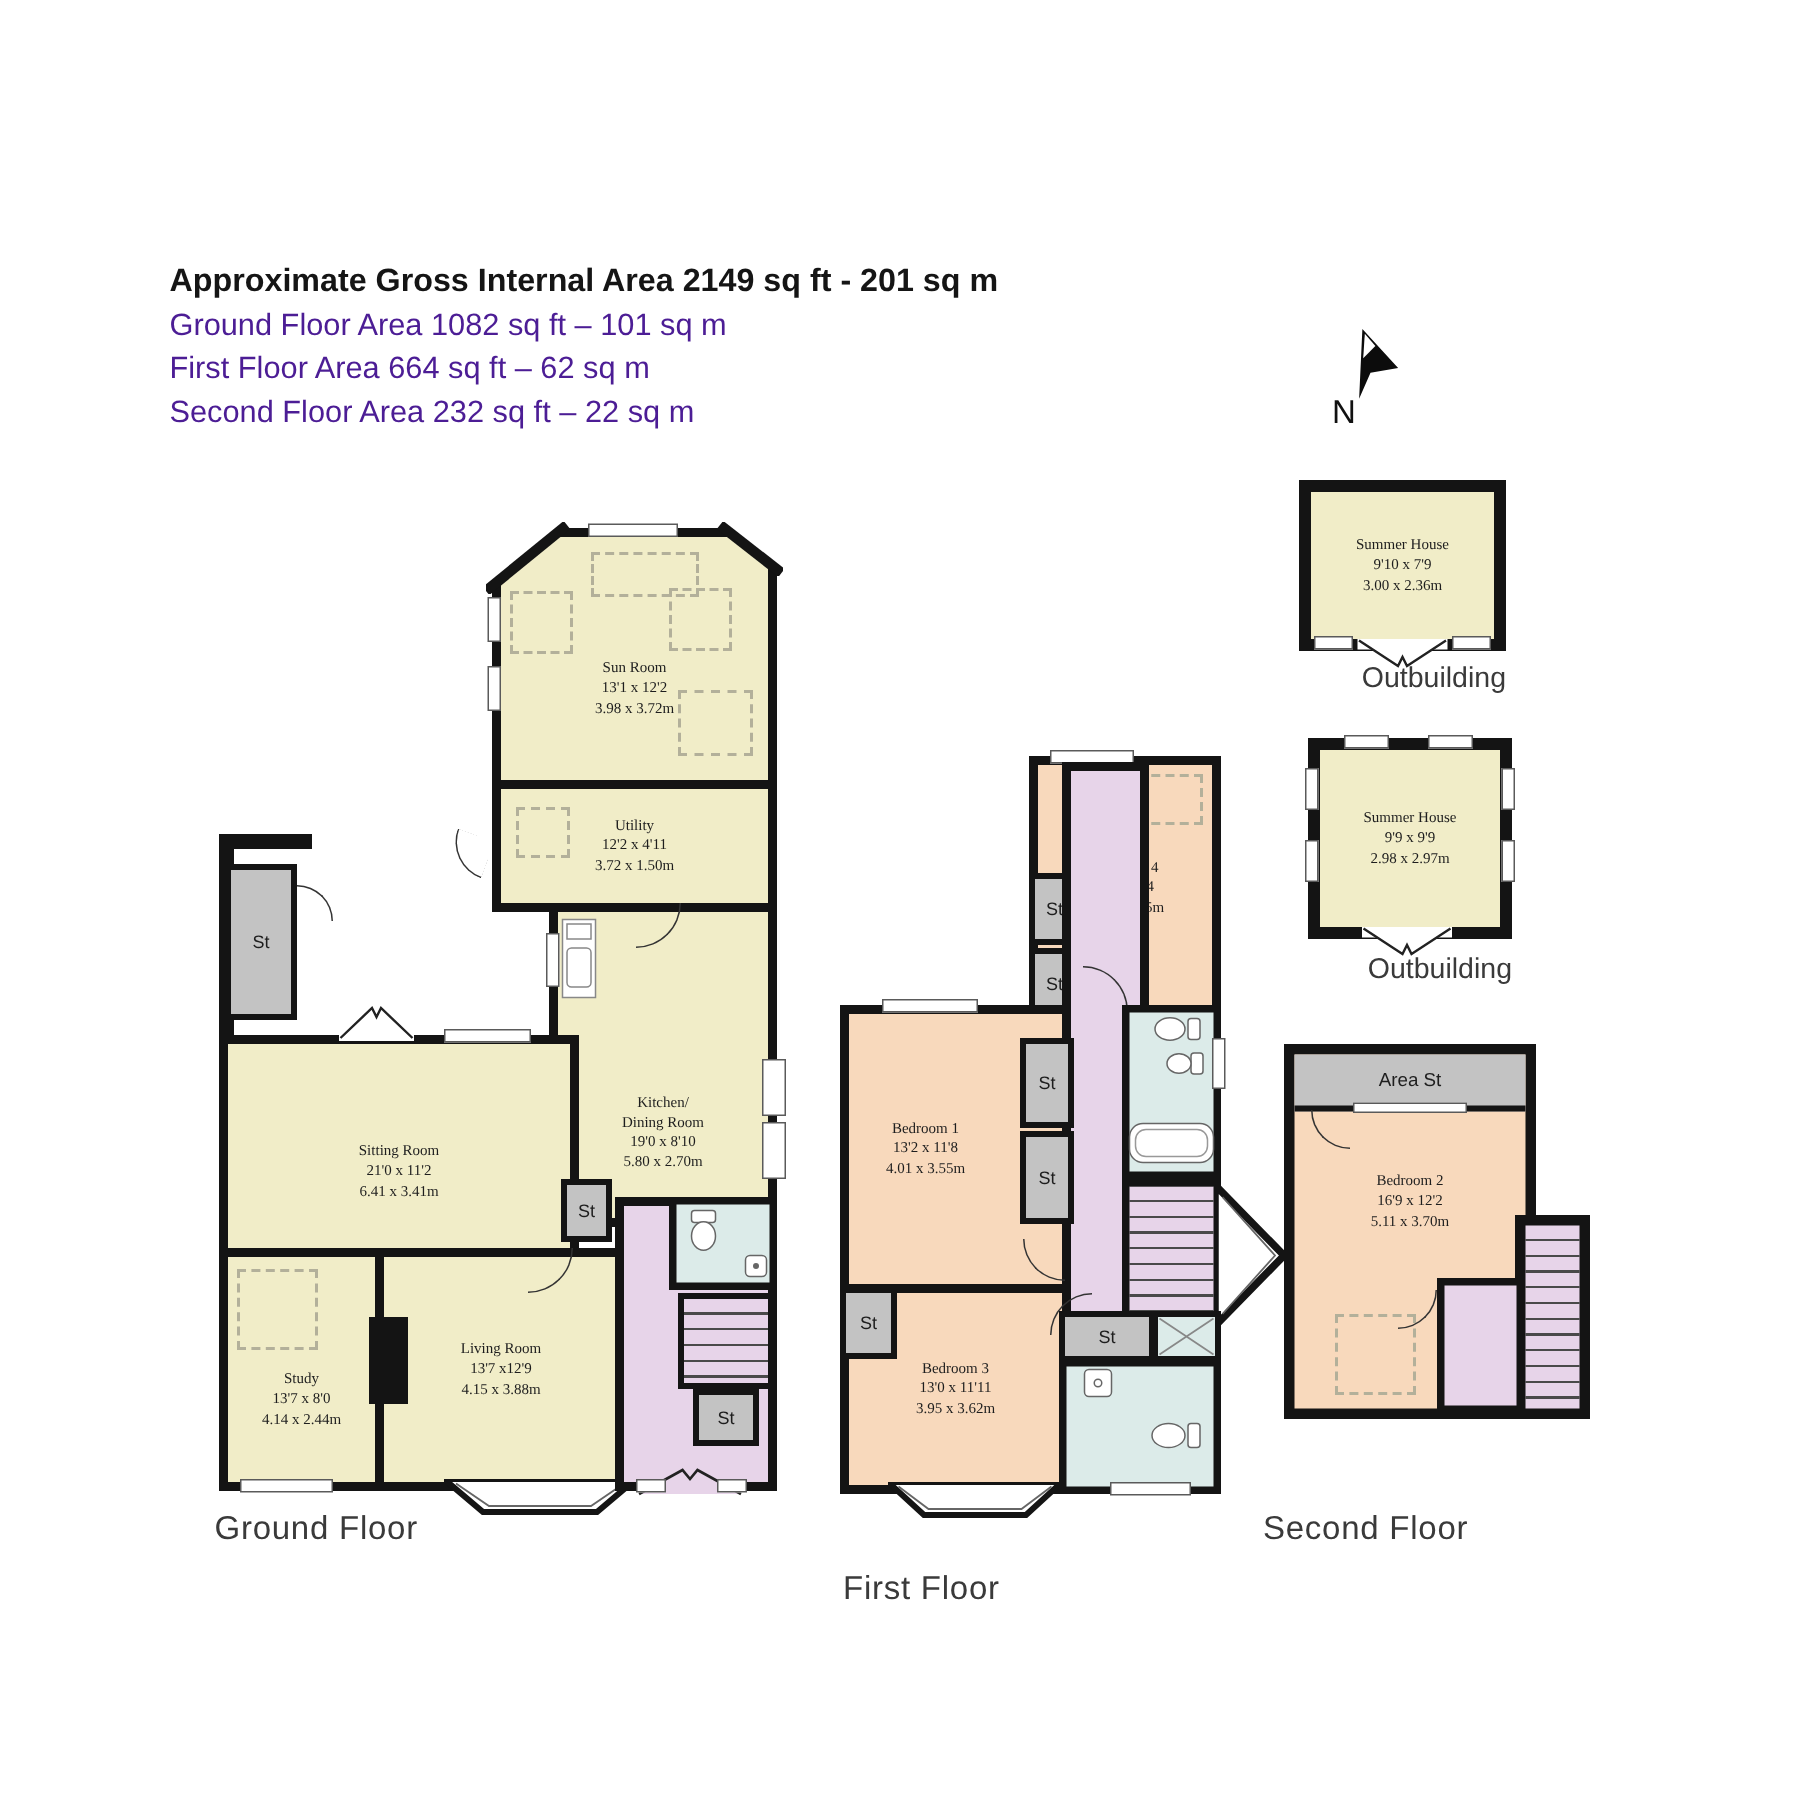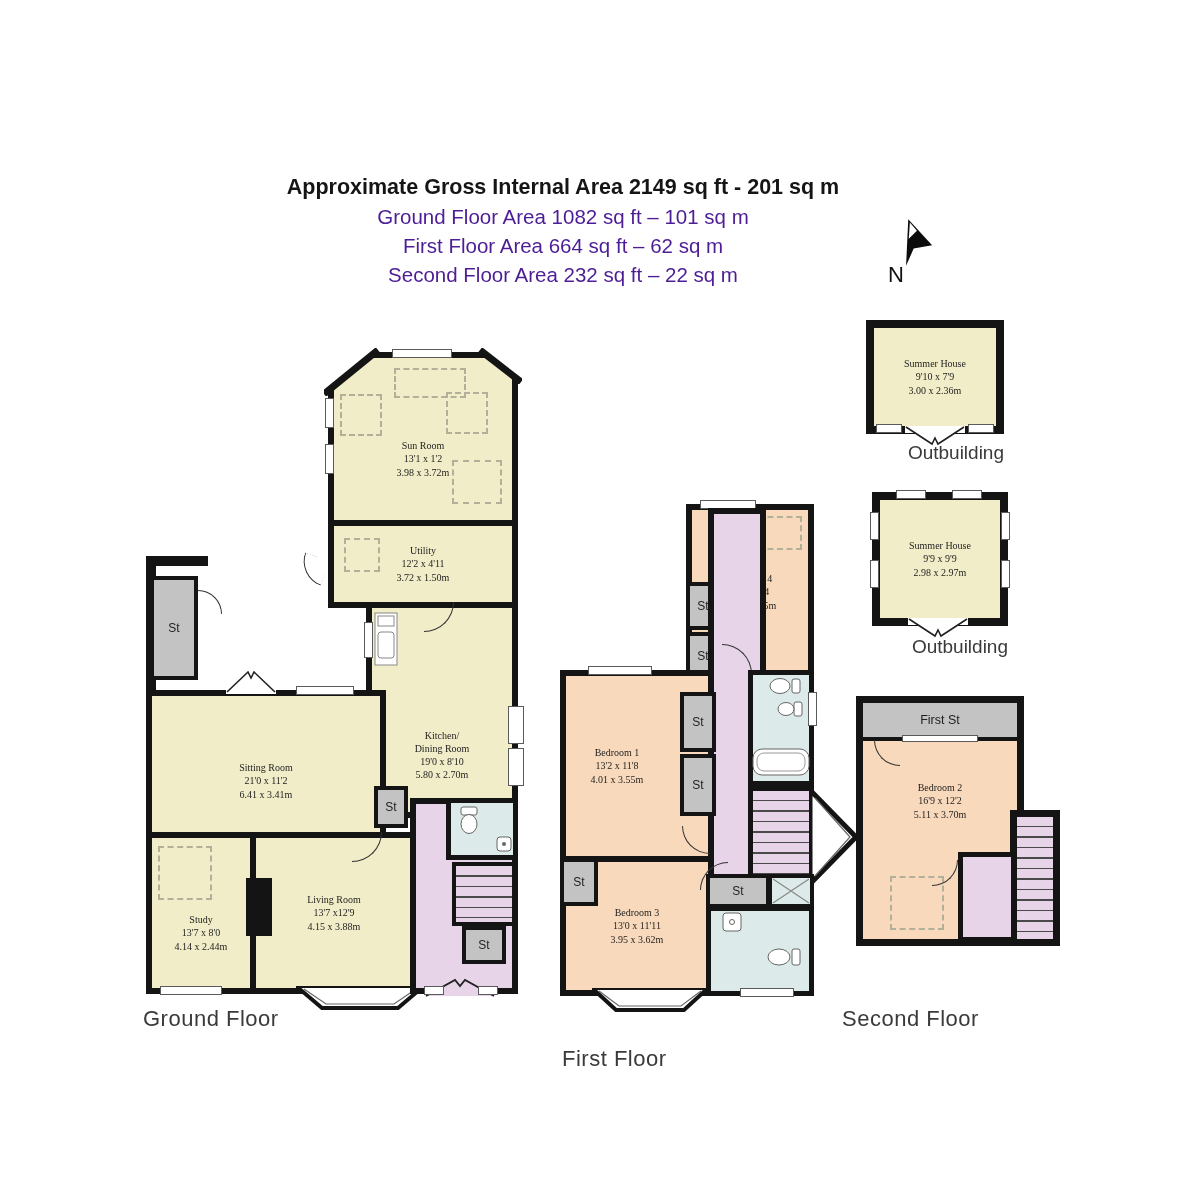--- a/index.html
+++ b/index.html
@@ -25,7 +25,7 @@
        border-radius:0 100% 0 0;background:transparent;}
   .caption{position:absolute;font-size:22px;color:#3a3a3a;letter-spacing:0.5px;}
   .ob-caption{position:absolute;font-size:19px;color:#3a3a3a;text-align:right;}
-  .header{position:absolute;left:113px;top:172px;width:900px;text-align:center;}
+  .header{position:absolute;left:113px;top:172px;width:900px;}
   .header .title{font-size:21.5px;font-weight:bold;color:#151515;line-height:30px;}
   .header .line{font-size:20.5px;color:#4c1d95;line-height:29px;}
   .north-n{position:absolute;font-size:22px;color:#111;}

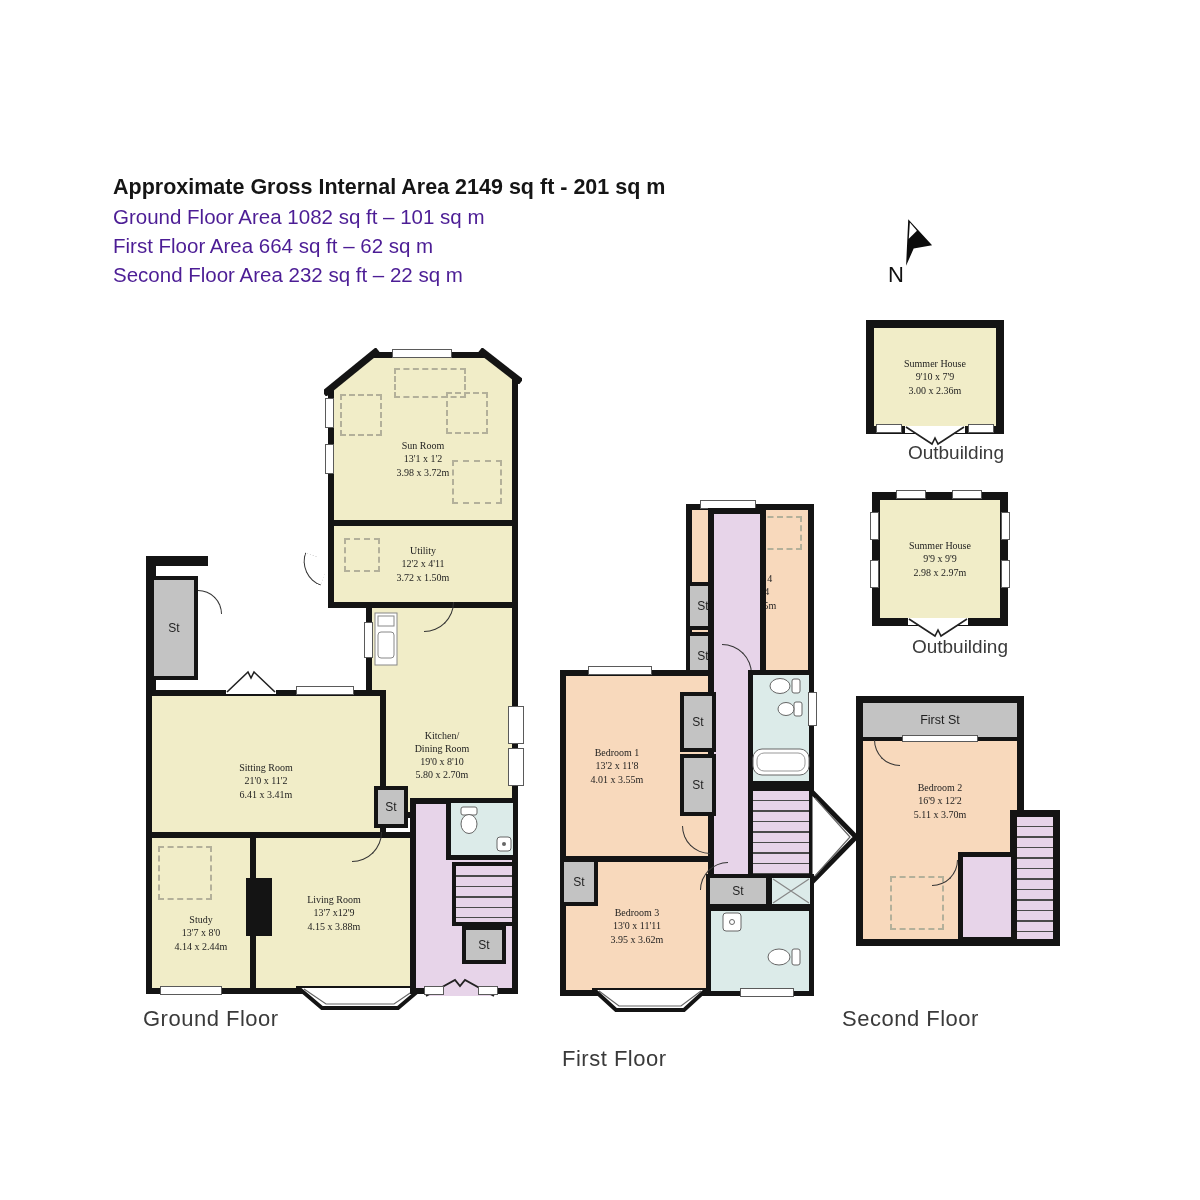--- a/index.html
+++ b/index.html
@@ -98,7 +98,7 @@
     <div class="room cream" style="left:328px;top:352px;width:190px;height:174px;">
       <div class="rlabel" style="margin-top:40px;">
         <span>Sun Room</span>
-        <span>13'1 x 1'2</span>
+        <span>13'1 x 12'2</span>
         <span>3.98 x 3.72m</span>
       </div>
     </div>

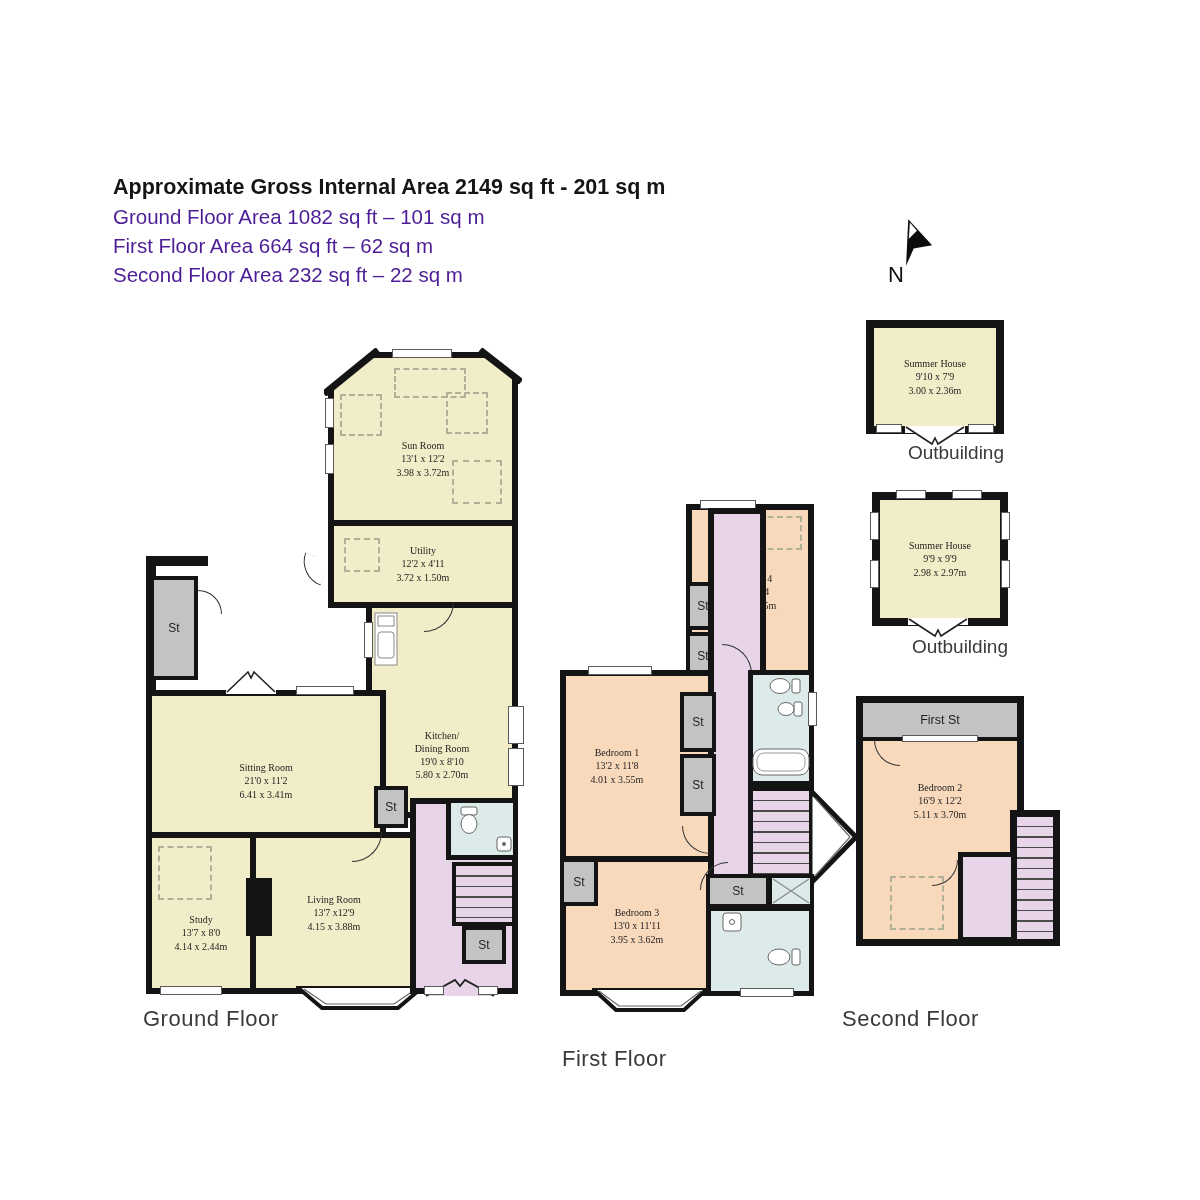--- a/index.html
+++ b/index.html
@@ -357,7 +357,7 @@
     </div>
     <div class="abs grayfill" style="left:863px;top:703px;width:154px;height:34px;border-bottom:4px solid #141414;
          display:flex;align-items:center;justify-content:center;font-size:12.5px;color:#1e1e1e;">
-      <span>First St</span>
+      <span>Area St</span>
     </div>
     <div class="window" style="left:902px;top:735px;width:76px;height:7px;"></div>
     <div class="arc" style="left:874px;top:740px;width:26px;height:26px;transform:rotate(180deg);"></div>

